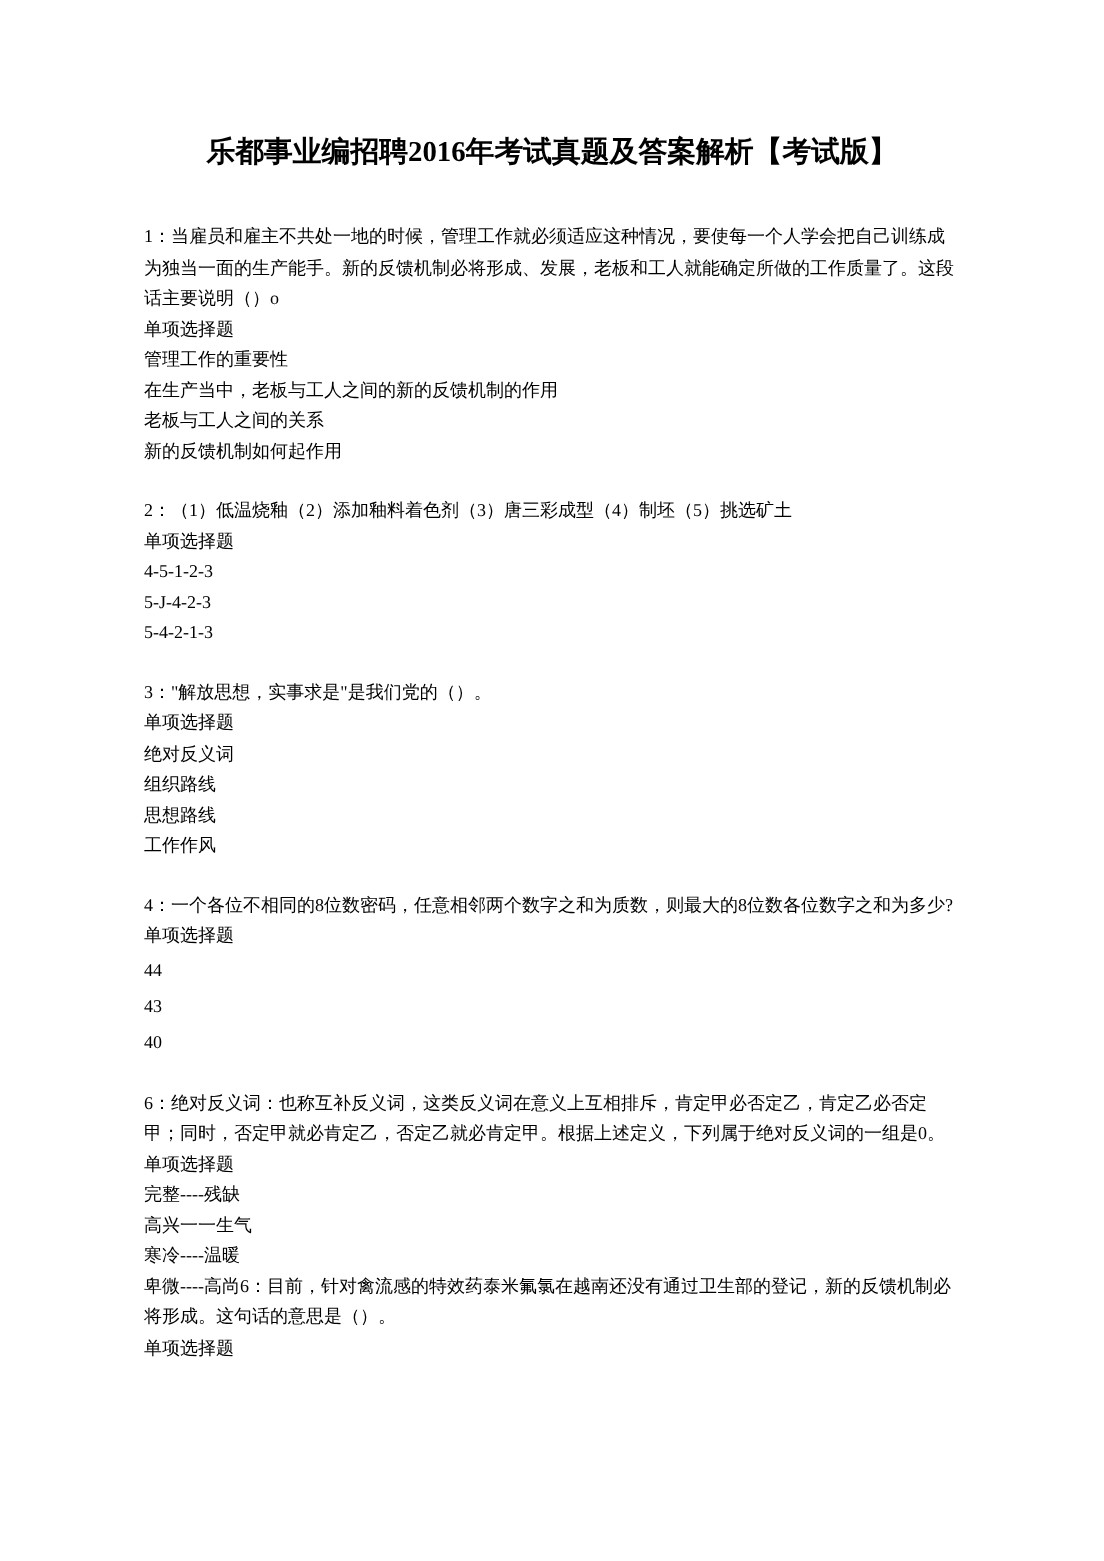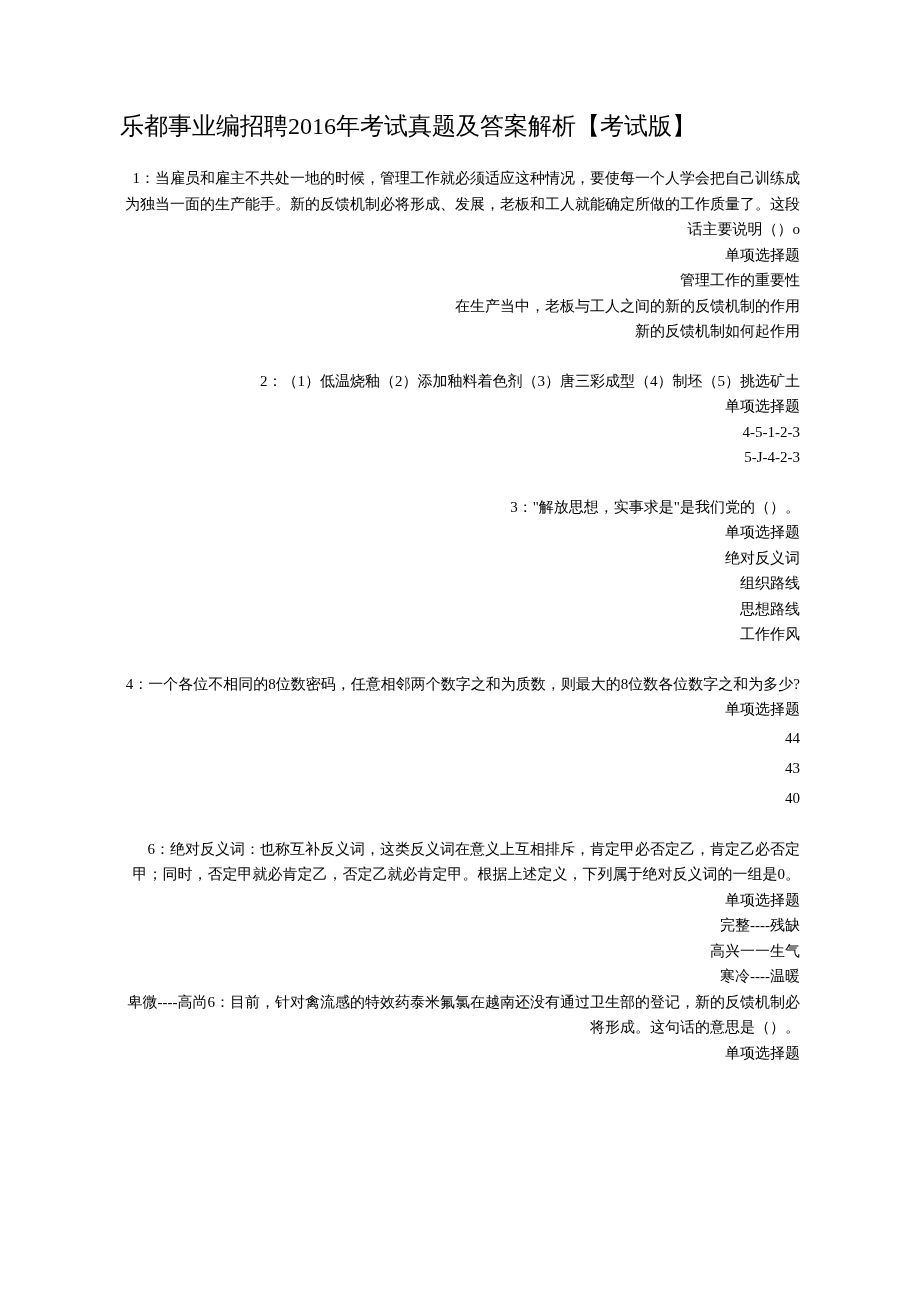--- a/index.html
+++ b/index.html
@@ -17,9 +17,9 @@
     }
     .title {
       font-size: 24px;
-      font-weight: normal;
-      text-align: left;
-      margin-bottom: 24px;
+      font-weight: bold;
+      text-align: center;
+      margin-bottom: 44px;
       letter-spacing: 0px;
     }
     .question-block {

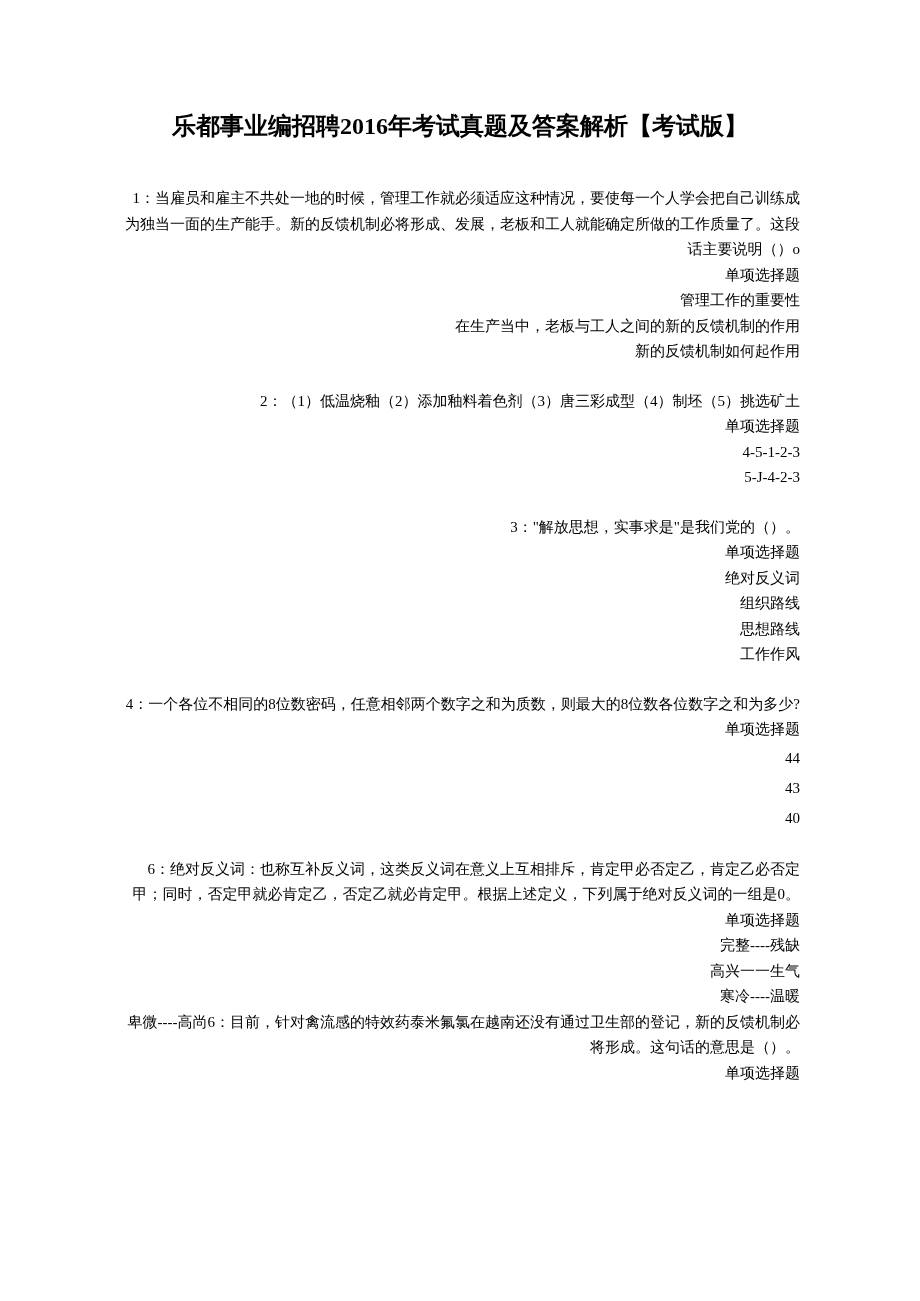--- a/index.html
+++ b/index.html
@@ -6,7 +6,6 @@
       margin: 0;
       padding: 0;
       box-sizing: border-box;
-      text-align: right;
     }
     body {
       width: 920px;

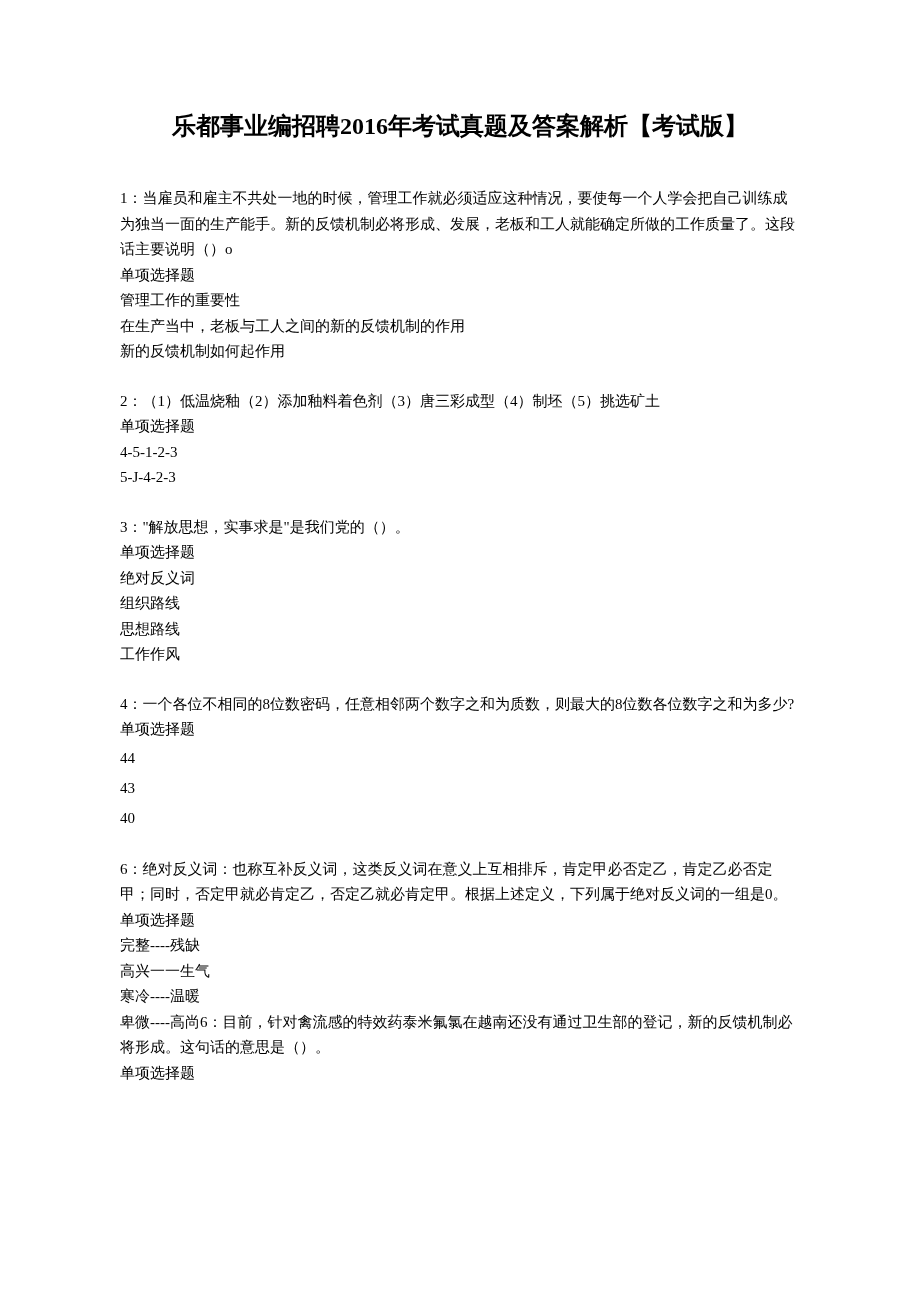--- a/index.html
+++ b/index.html
@@ -46,6 +46,7 @@
   <span class="question-text">单项选择题</span>
   <span class="option">管理工作的重要性</span>
   <span class="option">在生产当中，老板与工人之间的新的反馈机制的作用</span>
+  <span class="option">老板与工人之间的关系</span>
   <span class="option">新的反馈机制如何起作用</span>
 </div>
 

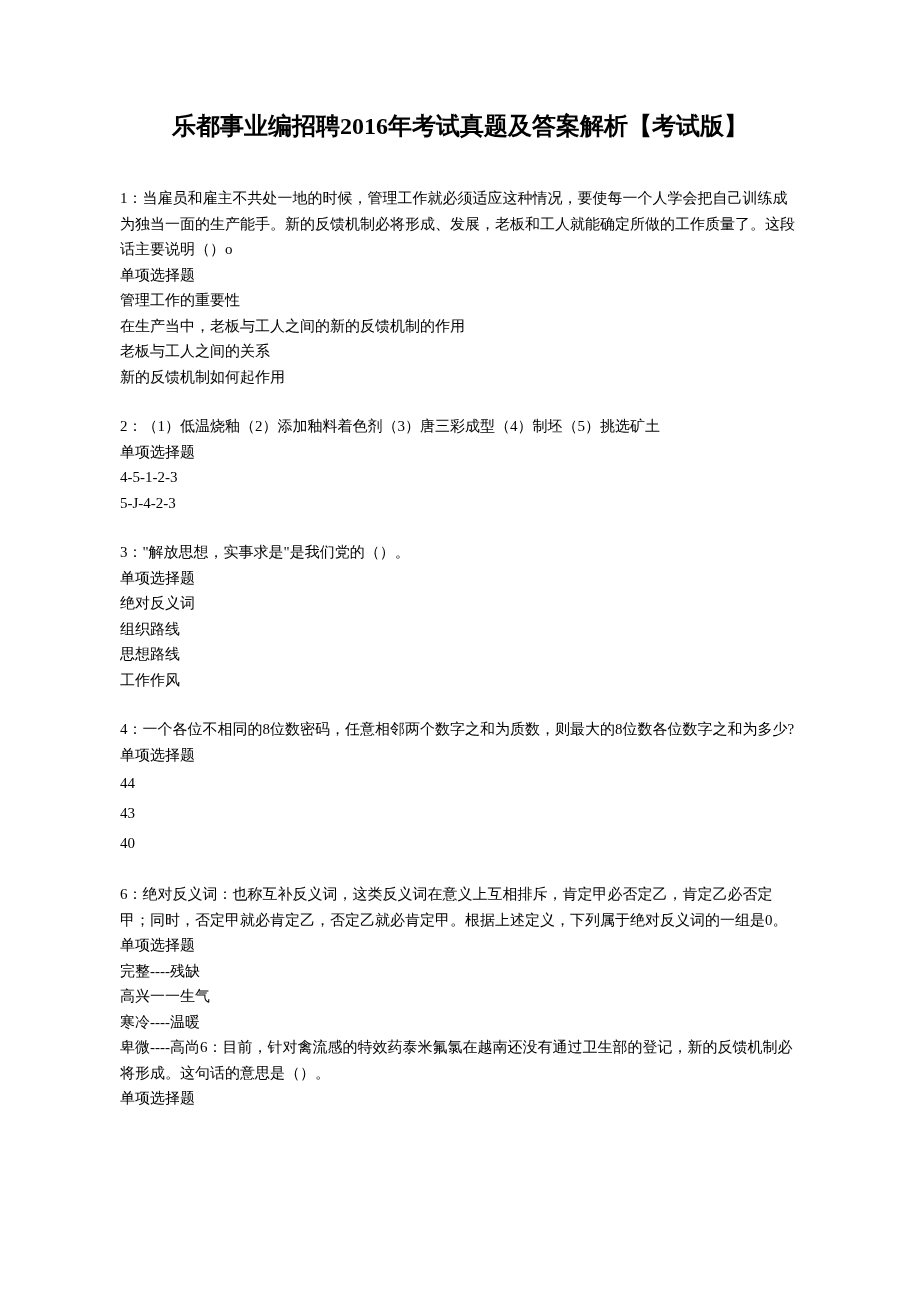--- a/index.html
+++ b/index.html
@@ -55,6 +55,7 @@
   <span class="question-text">单项选择题</span>
   <span class="option">4-5-1-2-3</span>
   <span class="option">5-J-4-2-3</span>
+  <span class="option">5-4-2-1-3</span>
 </div>
 
 <div class="question-block">

